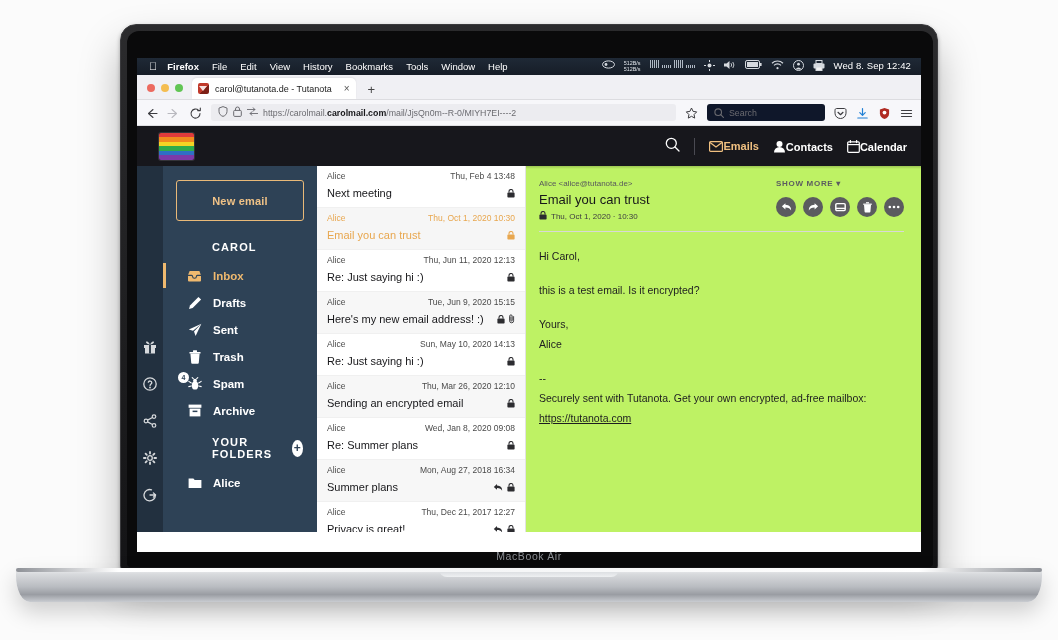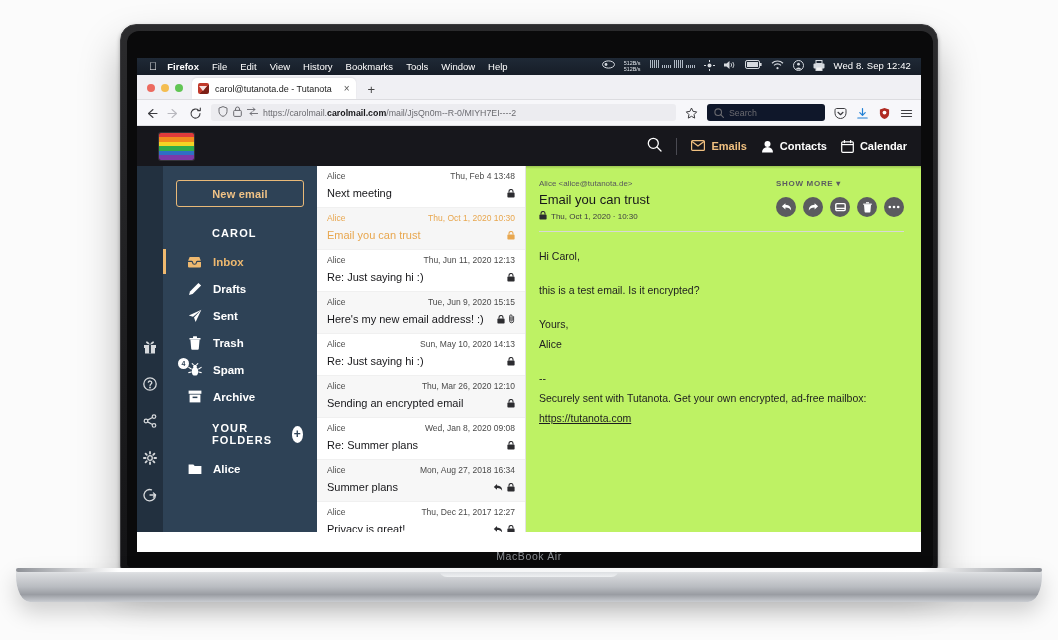--- a/index.html
+++ b/index.html
@@ -135,7 +135,7 @@
   .logo i { display:block; flex:1; }
   .app-nav { margin-left:auto; display:flex; align-items:center; gap:14px; color:#fff; }
   .nav-sep { width:1px; height:17px; background:#4a4a52; }
-  .nav-item { display:flex; align-items:flex-start; gap:6px; font-size:11px; font-weight:bold; }
+  .nav-item { display:flex; align-items:flex-end; font-size:11px; font-weight:bold; }
   .nav-item.active { color:#f0c080; }
   .nav-item svg { flex:none; }
 

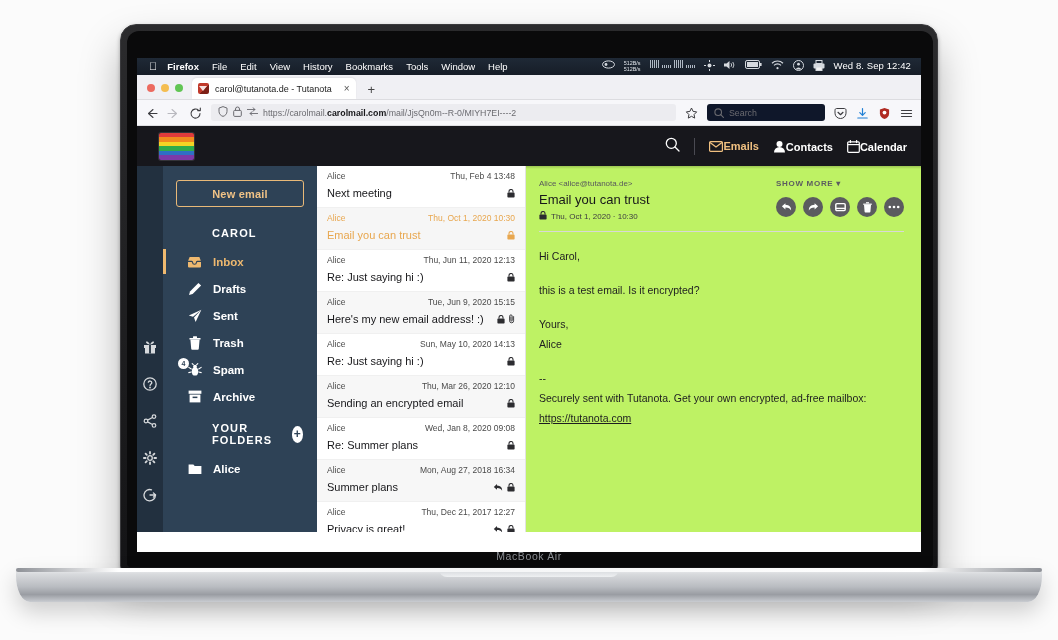--- a/index.html
+++ b/index.html
@@ -155,7 +155,7 @@
     display:flex; flex-direction:column;
   }
   .new-email {
-    margin:0 13px 20px 13px; height:27px; border:1px solid #e9b978;
+    margin:0 13px 20px 13px; height:41px; border:1px solid #e9b978;
     border-radius:3px; color:#f0c286; font-size:11px; font-weight:bold;
     display:flex; align-items:center; justify-content:center; letter-spacing:.2px;
   }

